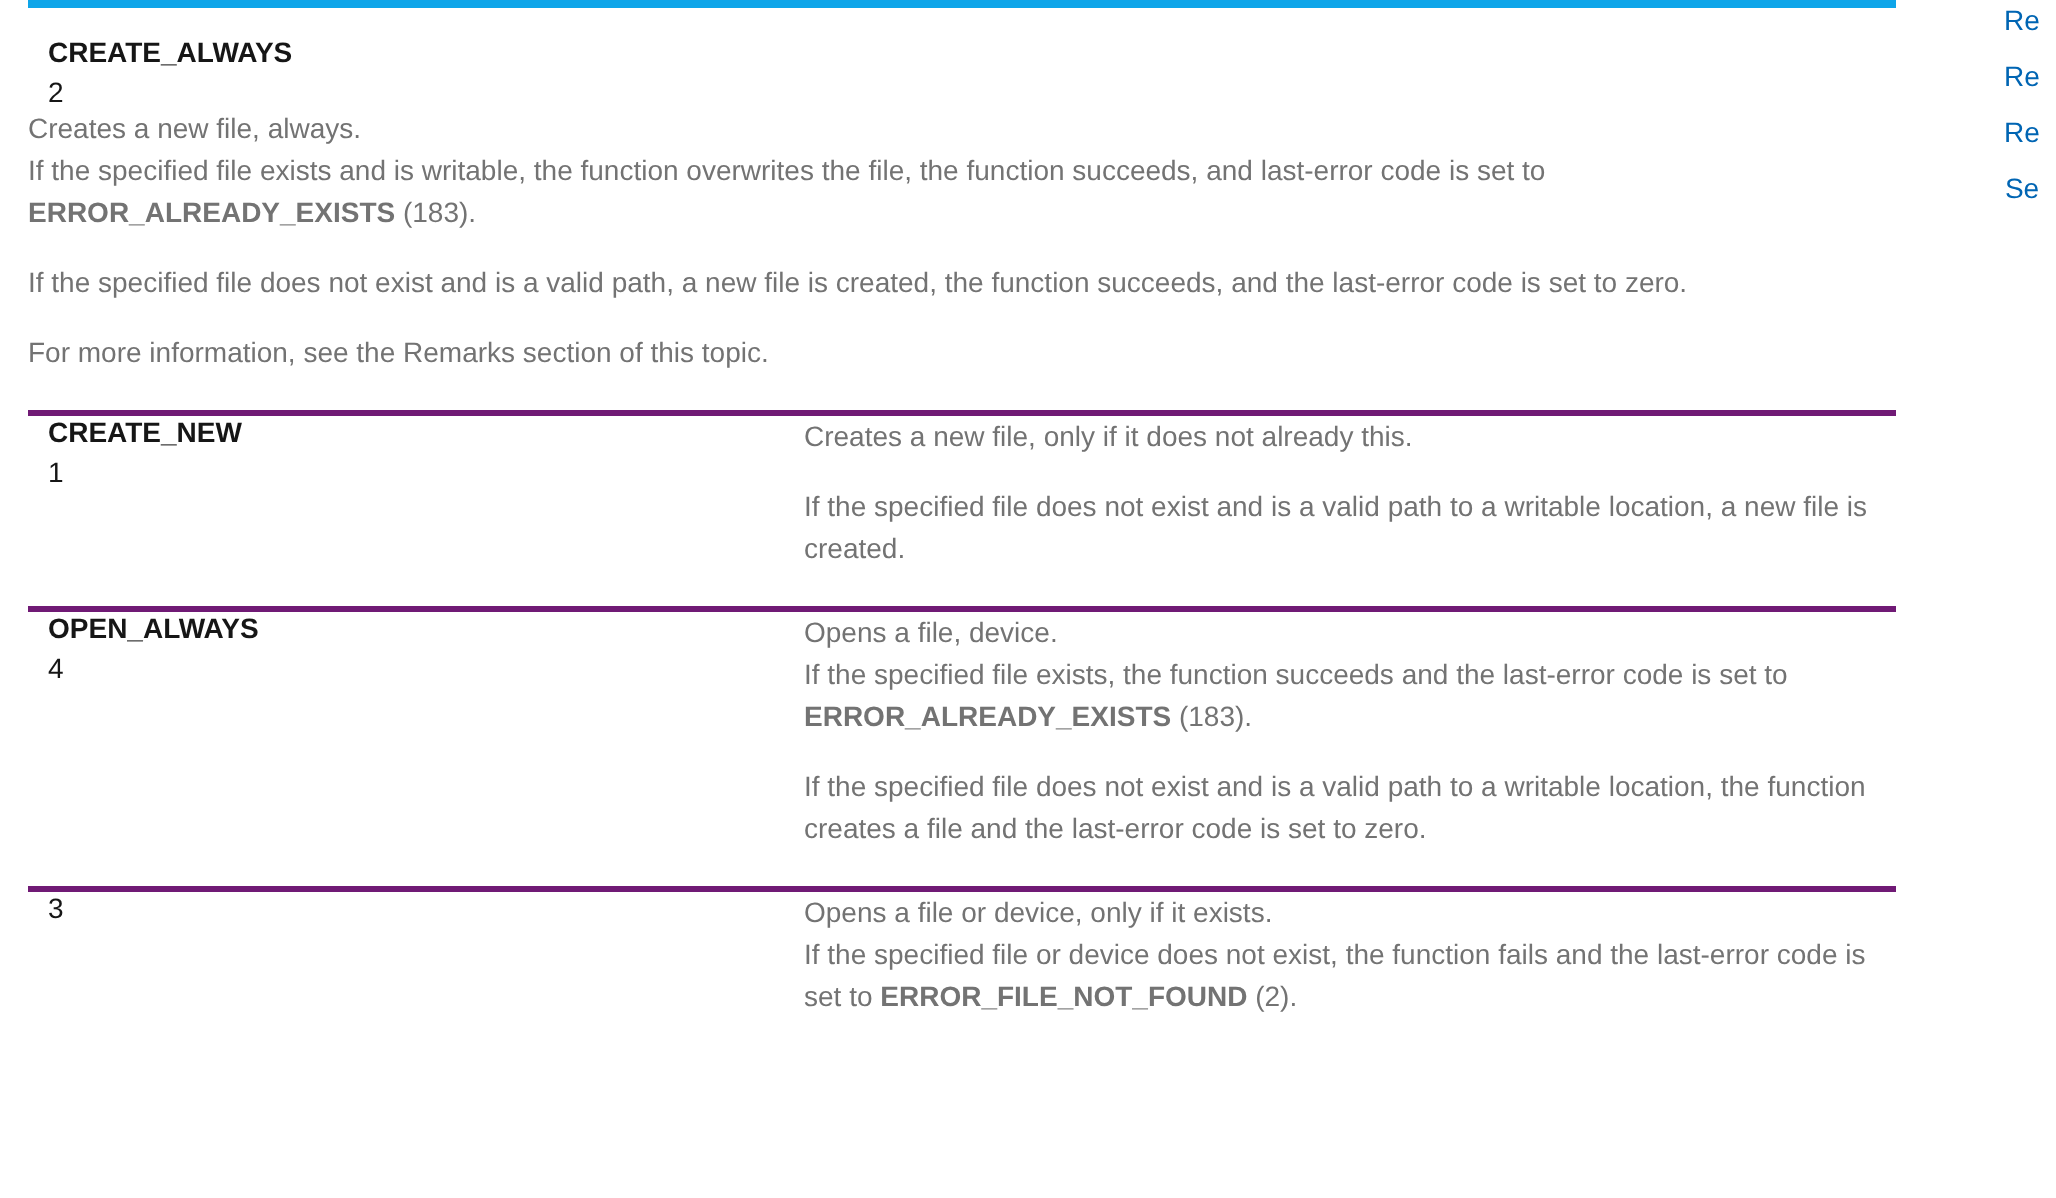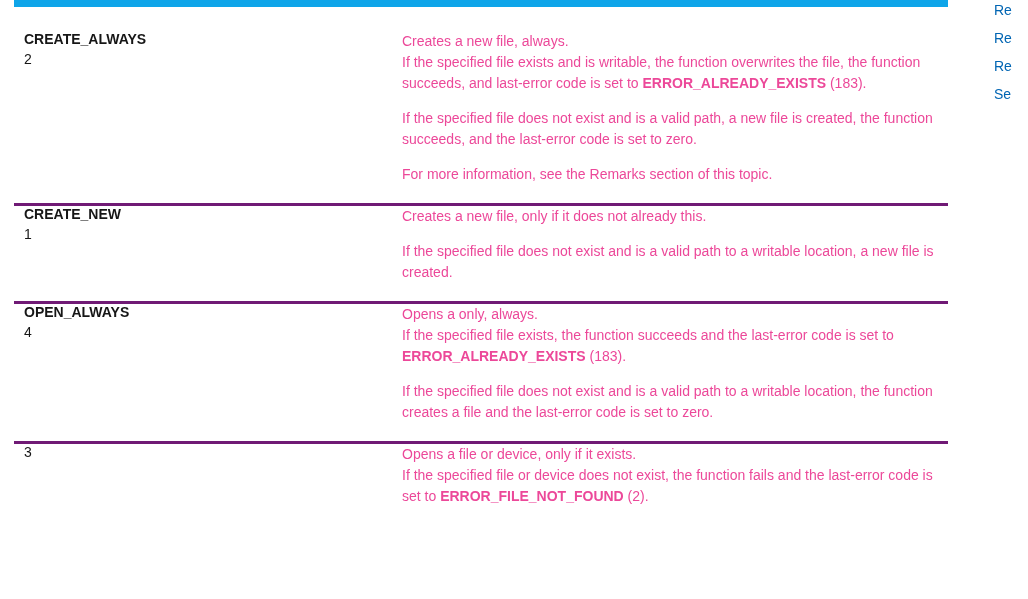--- a/index.html
+++ b/index.html
@@ -72,6 +72,7 @@
       top: 0;
       width: 34px;
       overflow: hidden;
+      text-align: center;
     }
     .sidebar-link {
       color: #0065b3;

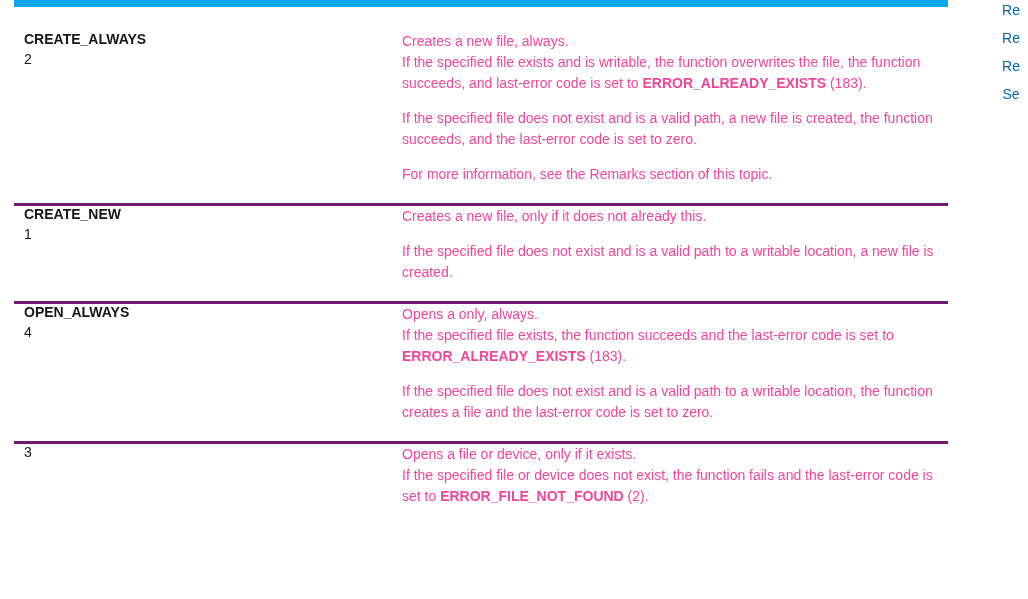--- a/index.html
+++ b/index.html
@@ -30,8 +30,9 @@
       padding-bottom: 18px;
     }
     .param-row:first-child {
-      border-top: 7px solid #0ea5e9;
-      padding-top: 24px;
+      border-top: 4px solid #0ea5e9;
+      padding-top: 14px;
+      flex-direction: column;
     }
     .param-left {
       width: 388px;

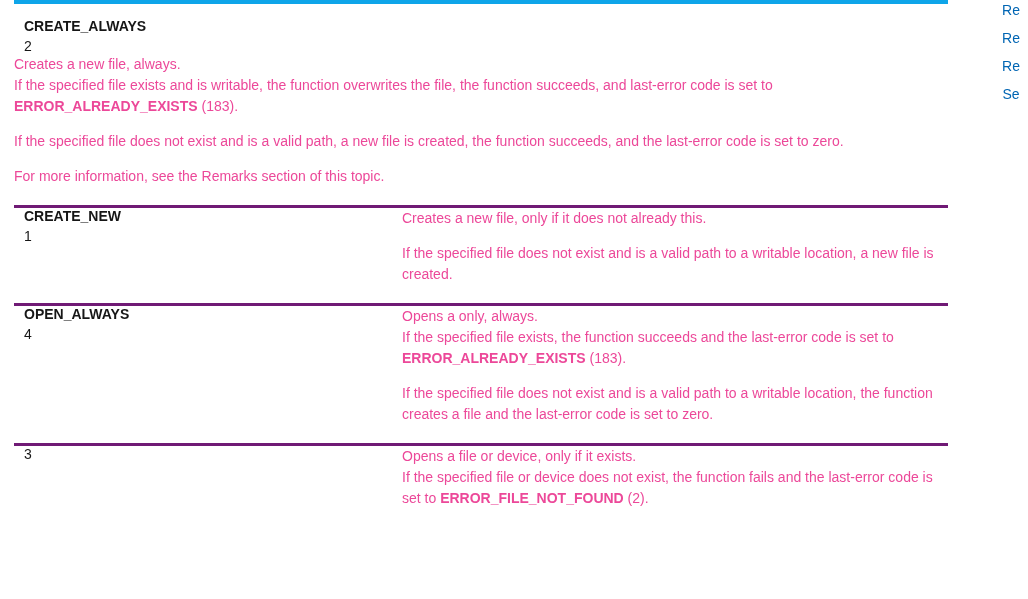--- a/index.html
+++ b/index.html
@@ -53,7 +53,7 @@
       padding-right: 10px;
     }
     .desc-para {
-      color: #ec4899;
+      color: #737373;
       line-height: 1.5;
       margin-bottom: 14px;
     }

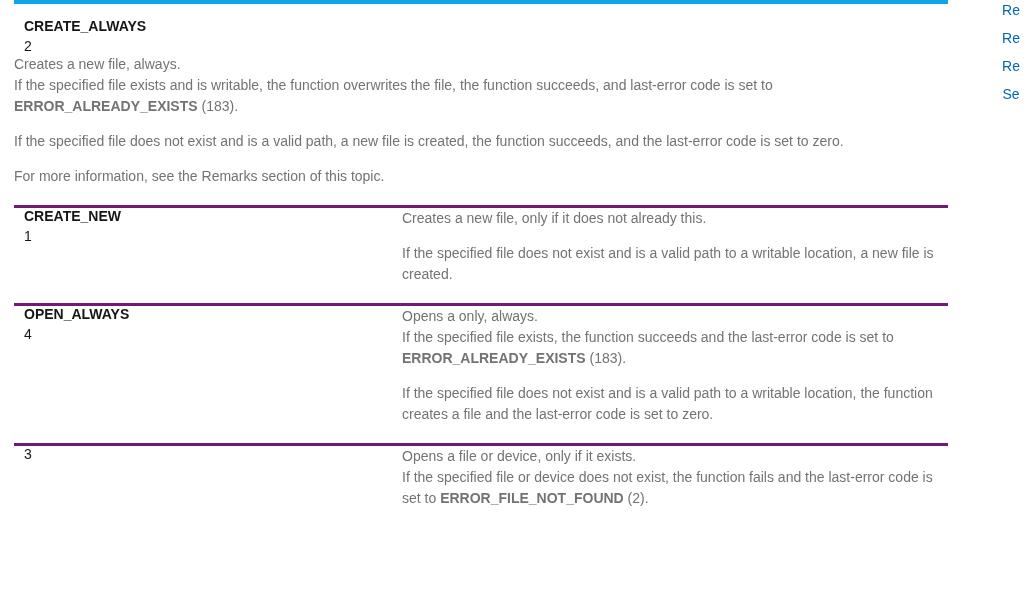--- a/index.html
+++ b/index.html
@@ -129,7 +129,7 @@
         </div>
         <div class="param-right">
           <div class="desc-para">
-            <span class="desc-line">Opens a only, always.</span>
+            <span class="desc-line">Opens a file, device.</span>
             <span class="desc-line">If the specified file exists, the function succeeds and the last-error code is set to <span class="inline-bold">ERROR_ALREADY_EXISTS</span> (183).</span>
           </div>
           <div class="desc-para">

